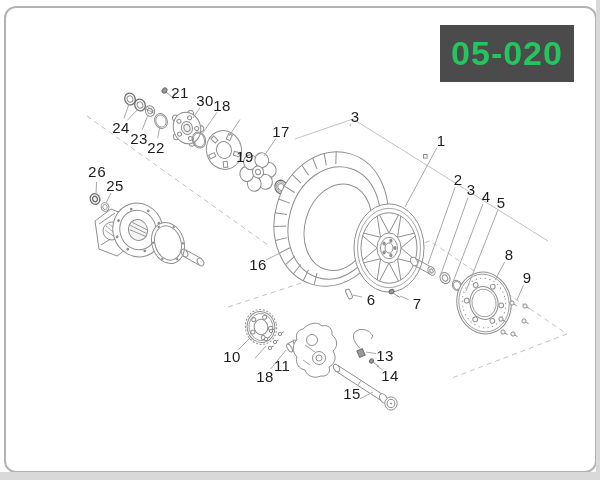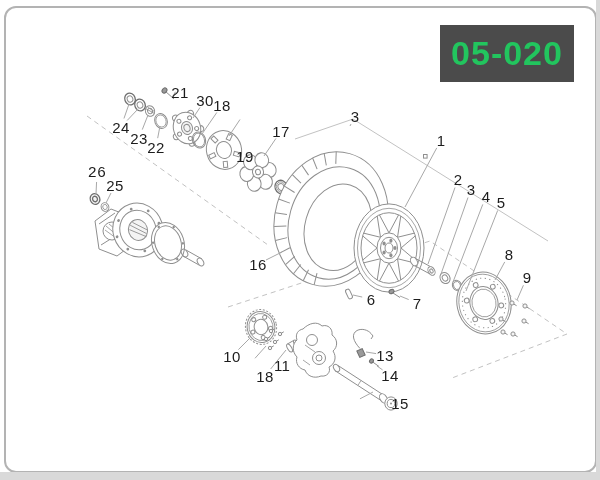--- a/index.html
+++ b/index.html
@@ -407,7 +407,7 @@
           <div class="callout" style="left: 265px; top: 376px;">18</div>
           <div class="callout" style="left: 385px; top: 355px;">13</div>
           <div class="callout" style="left: 390px; top: 375px;">14</div>
-          <div class="callout" style="left: 352px; top: 403px; margin-left: 48px;">15</div>
+          <div class="callout" style="left: 352px; top: 393px;">15</div>
           <div class="callout" style="left: 258px; top: 264px;">16</div>
           <div class="callout" style="left: 281px; top: 131px;">17</div>
           <div class="callout" style="left: 222px; top: 105px; text-align: center;">18</div>

